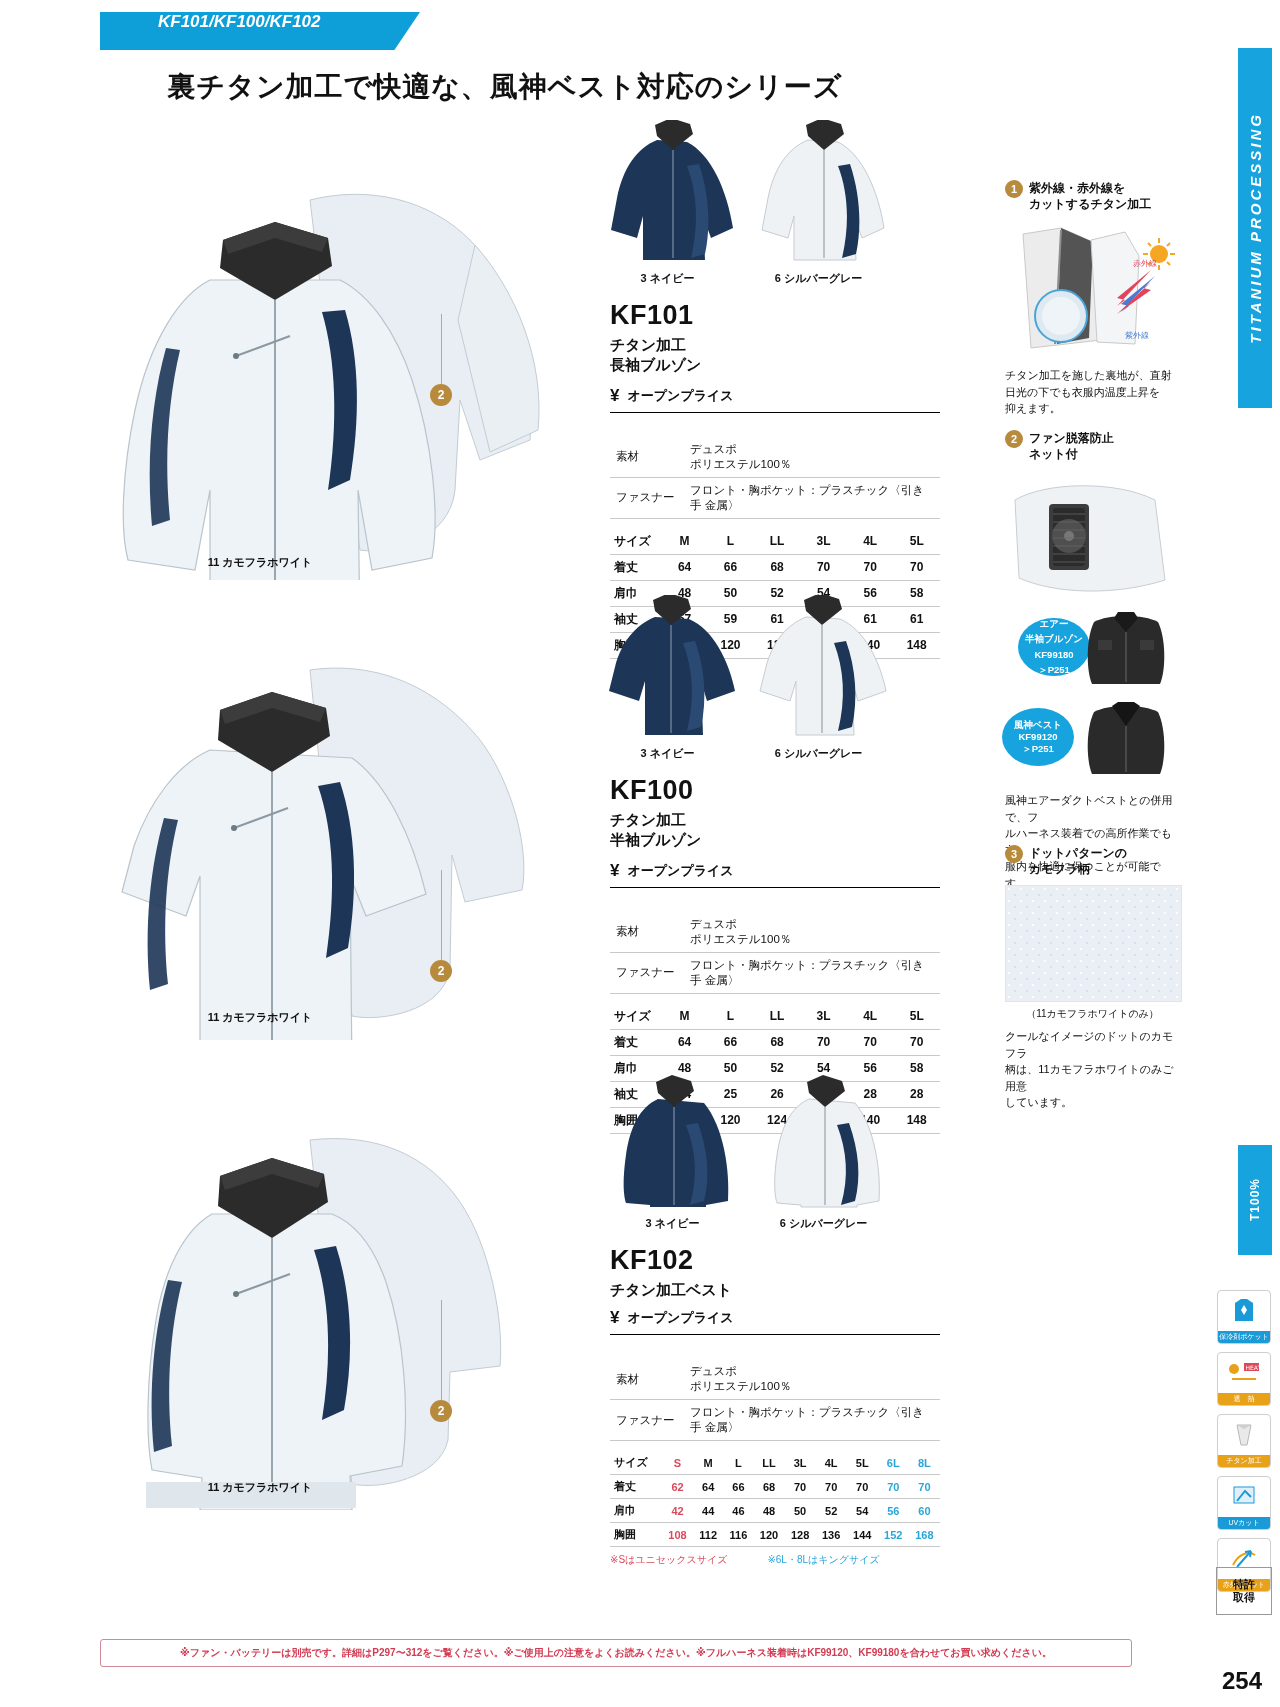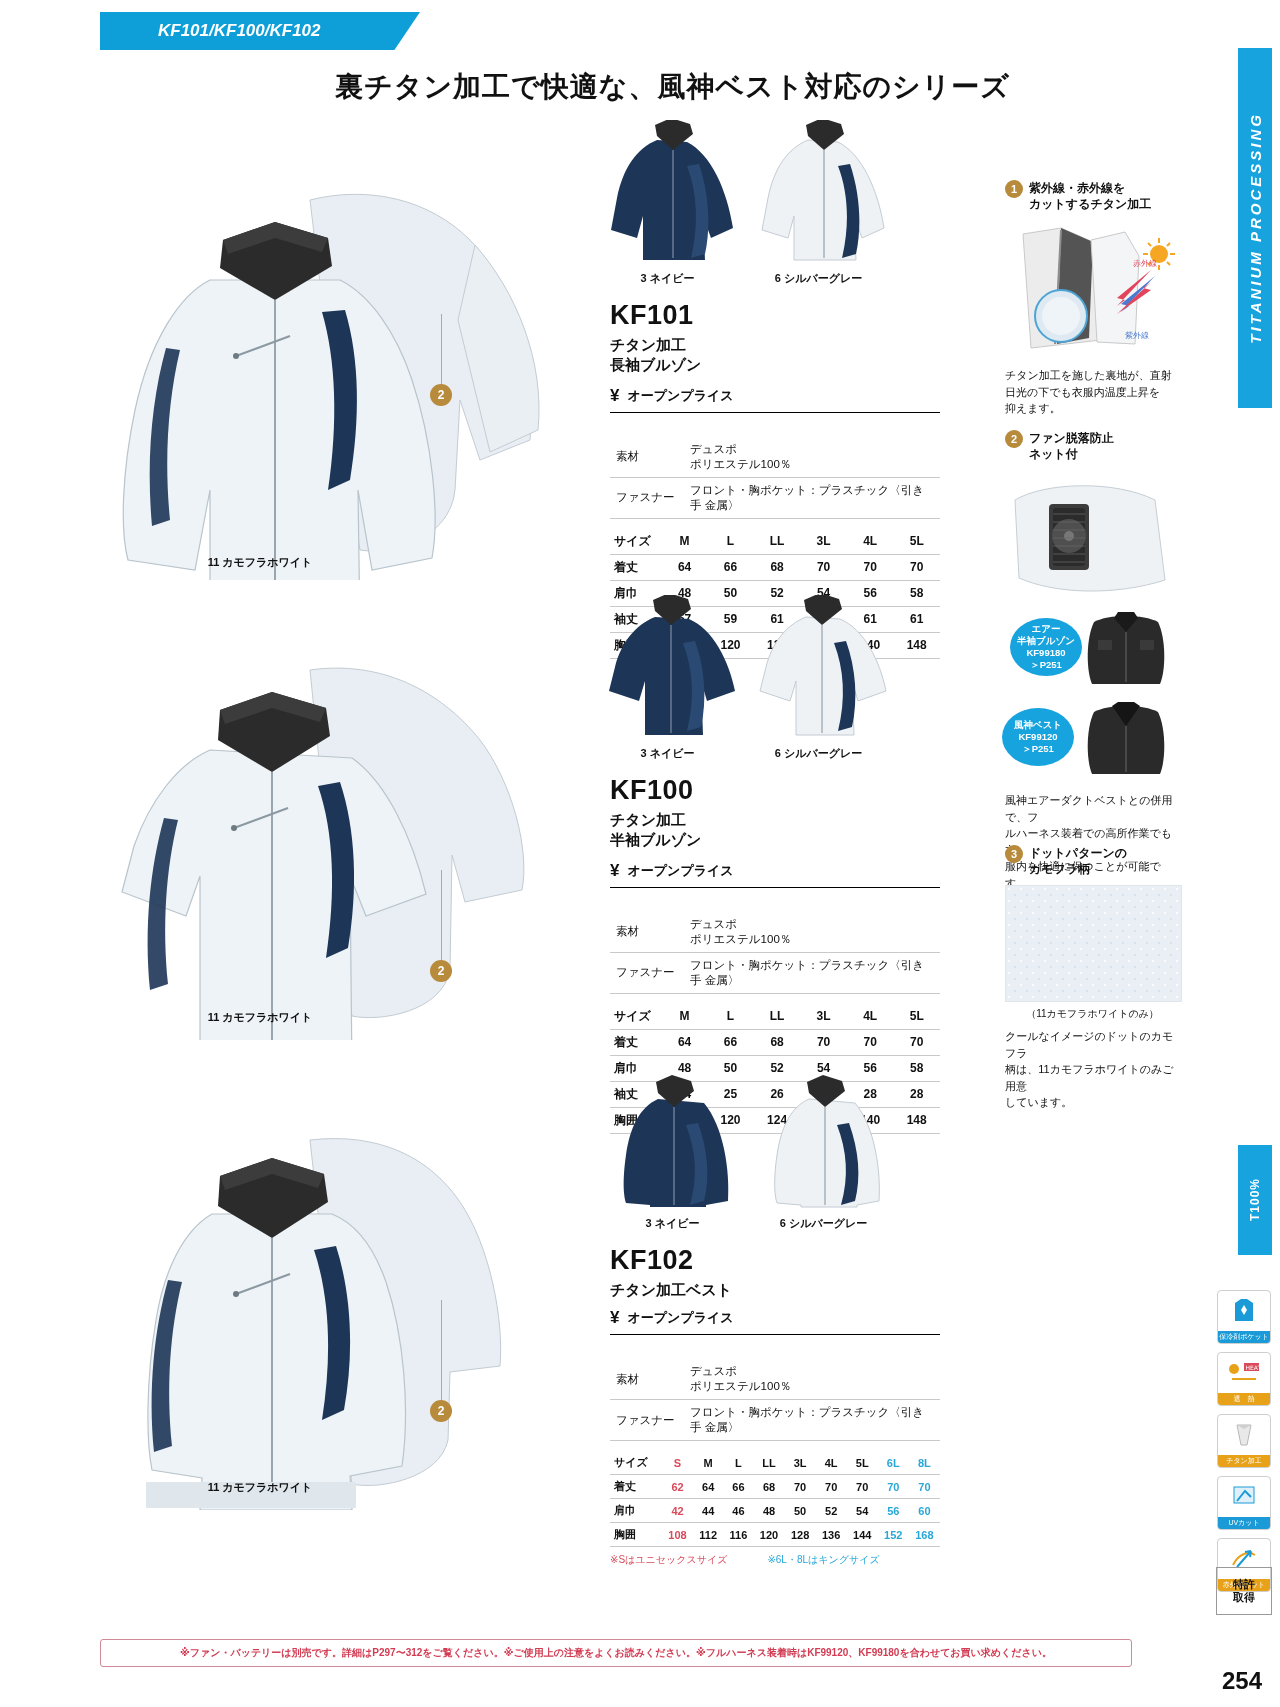--- a/index.html
+++ b/index.html
@@ -16,7 +16,7 @@
   #header-tab{
     left:100px;top:12px;width:320px;height:38px;
     background:#0f9fd8;
-    display:flex;align-items:center;
+    display:flex;align-items:flex-start;
     color:#fff;font-weight:bold;font-style:italic;font-size:17px;
     padding-left:58px;box-sizing:border-box;
     clip-path:polygon(0 0,100% 0,92% 100%,0 100%);

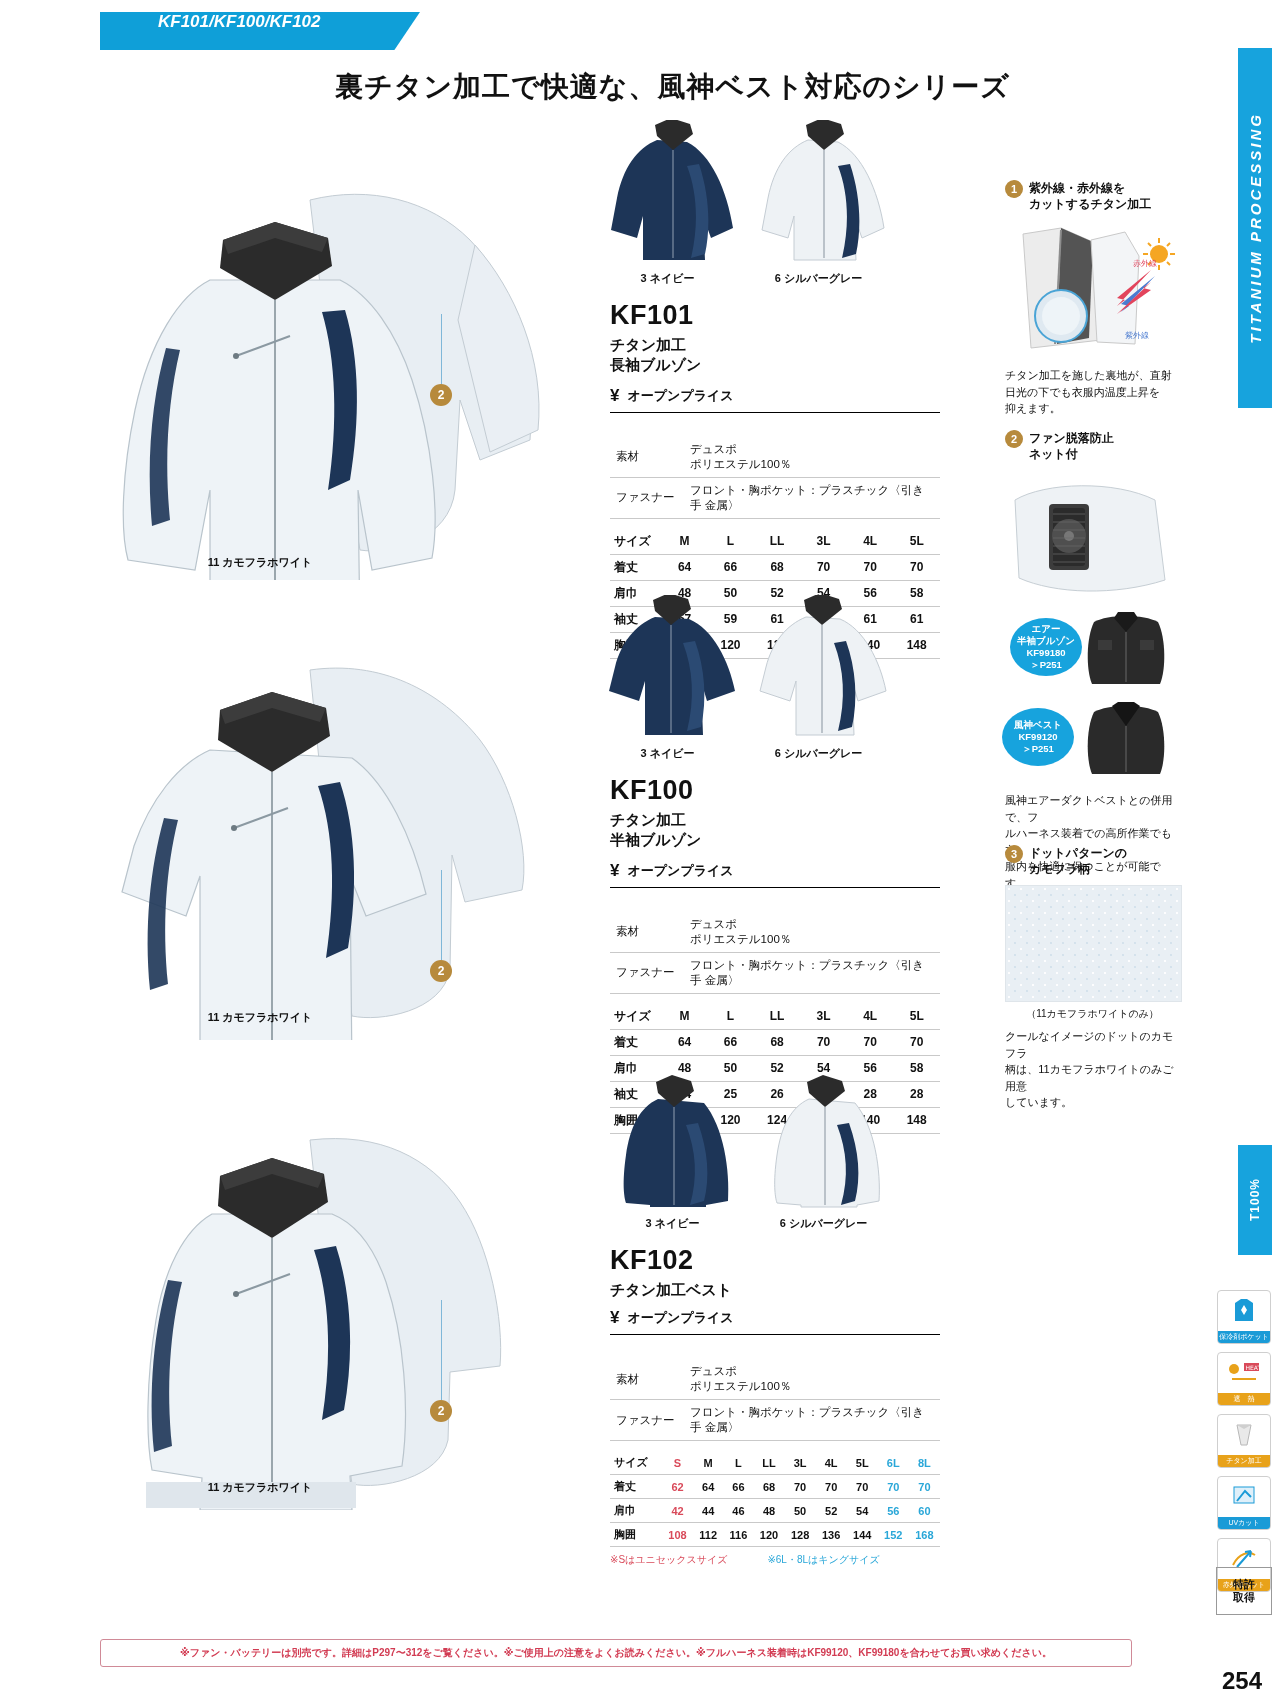--- a/index.html
+++ b/index.html
@@ -22,7 +22,7 @@
     clip-path:polygon(0 0,100% 0,92% 100%,0 100%);
   }
   #page-headline{
-    left:0;top:68px;width:1010px;text-align:right;
+    left:0;top:68px;width:1010px;text-align:center;
     font-size:28px;font-weight:bold;letter-spacing:1px;
     font-family:"DejaVu Sans",sans-serif;
   }

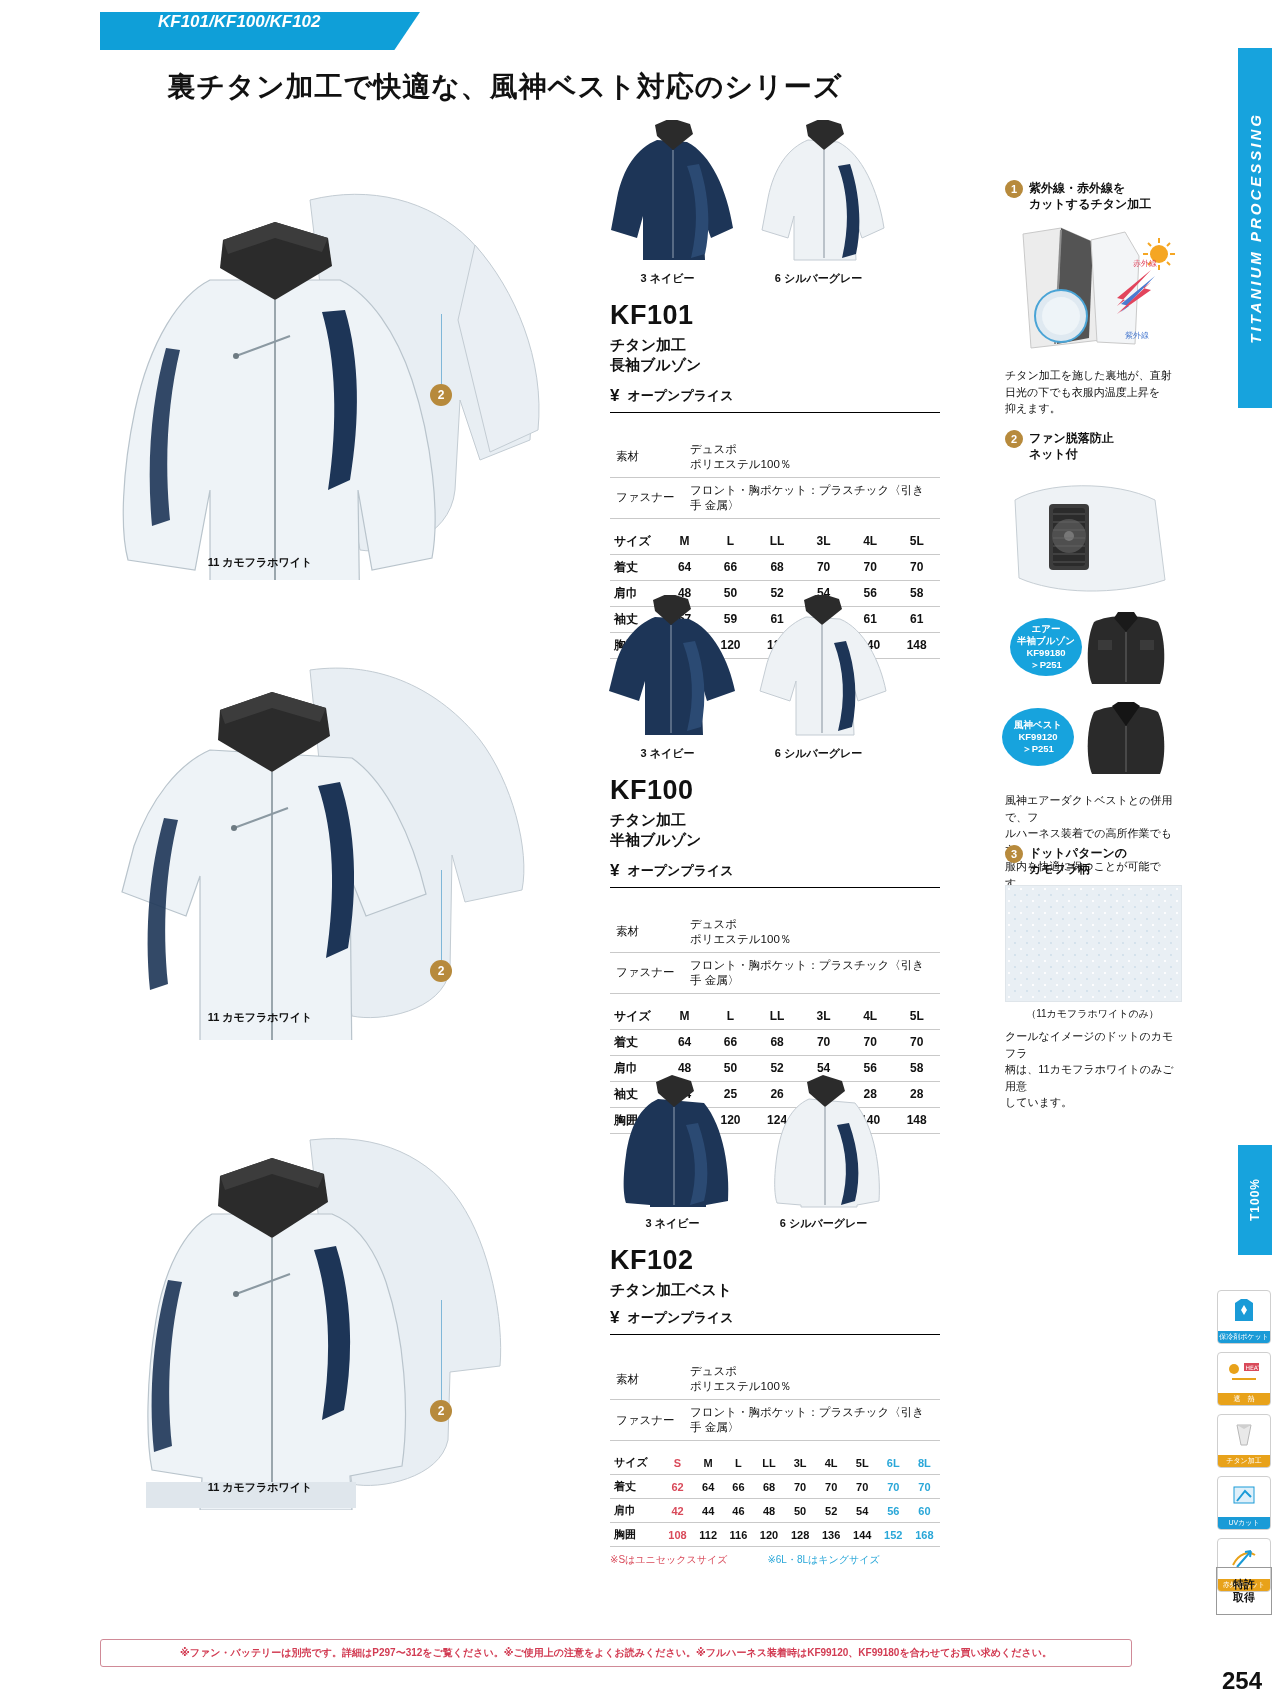--- a/index.html
+++ b/index.html
@@ -582,7 +582,7 @@
 </div>
 
 <div class="abs" style="left:1000px;top:610px;width:180px;height:78px;">
-  <div class="vest-badge abs" style="left:10px;top:8px;">
+  <div class="vest-badge abs" style="left:18px;top:8px;justify-content:space-between;">
     <span>エアー</span>
     <span>半袖ブルゾン</span>
     <span>KF99180</span>

